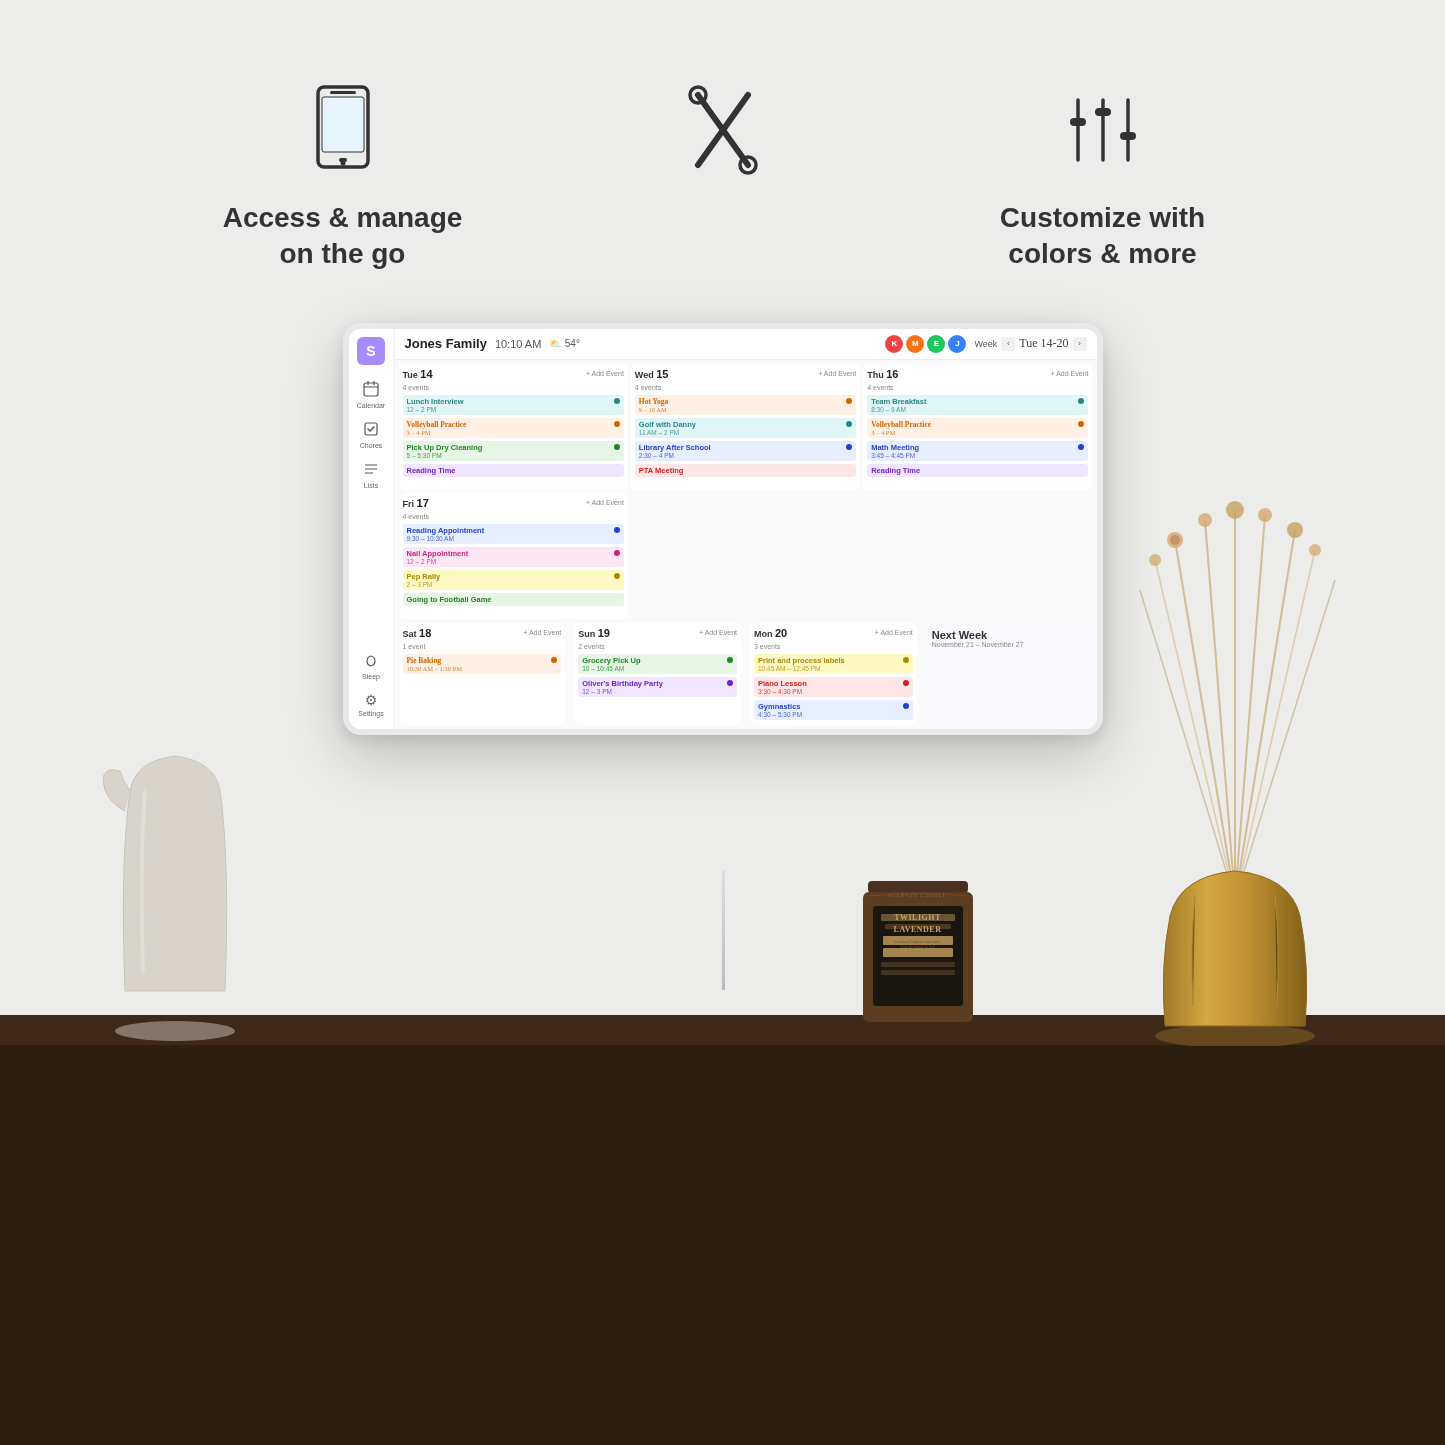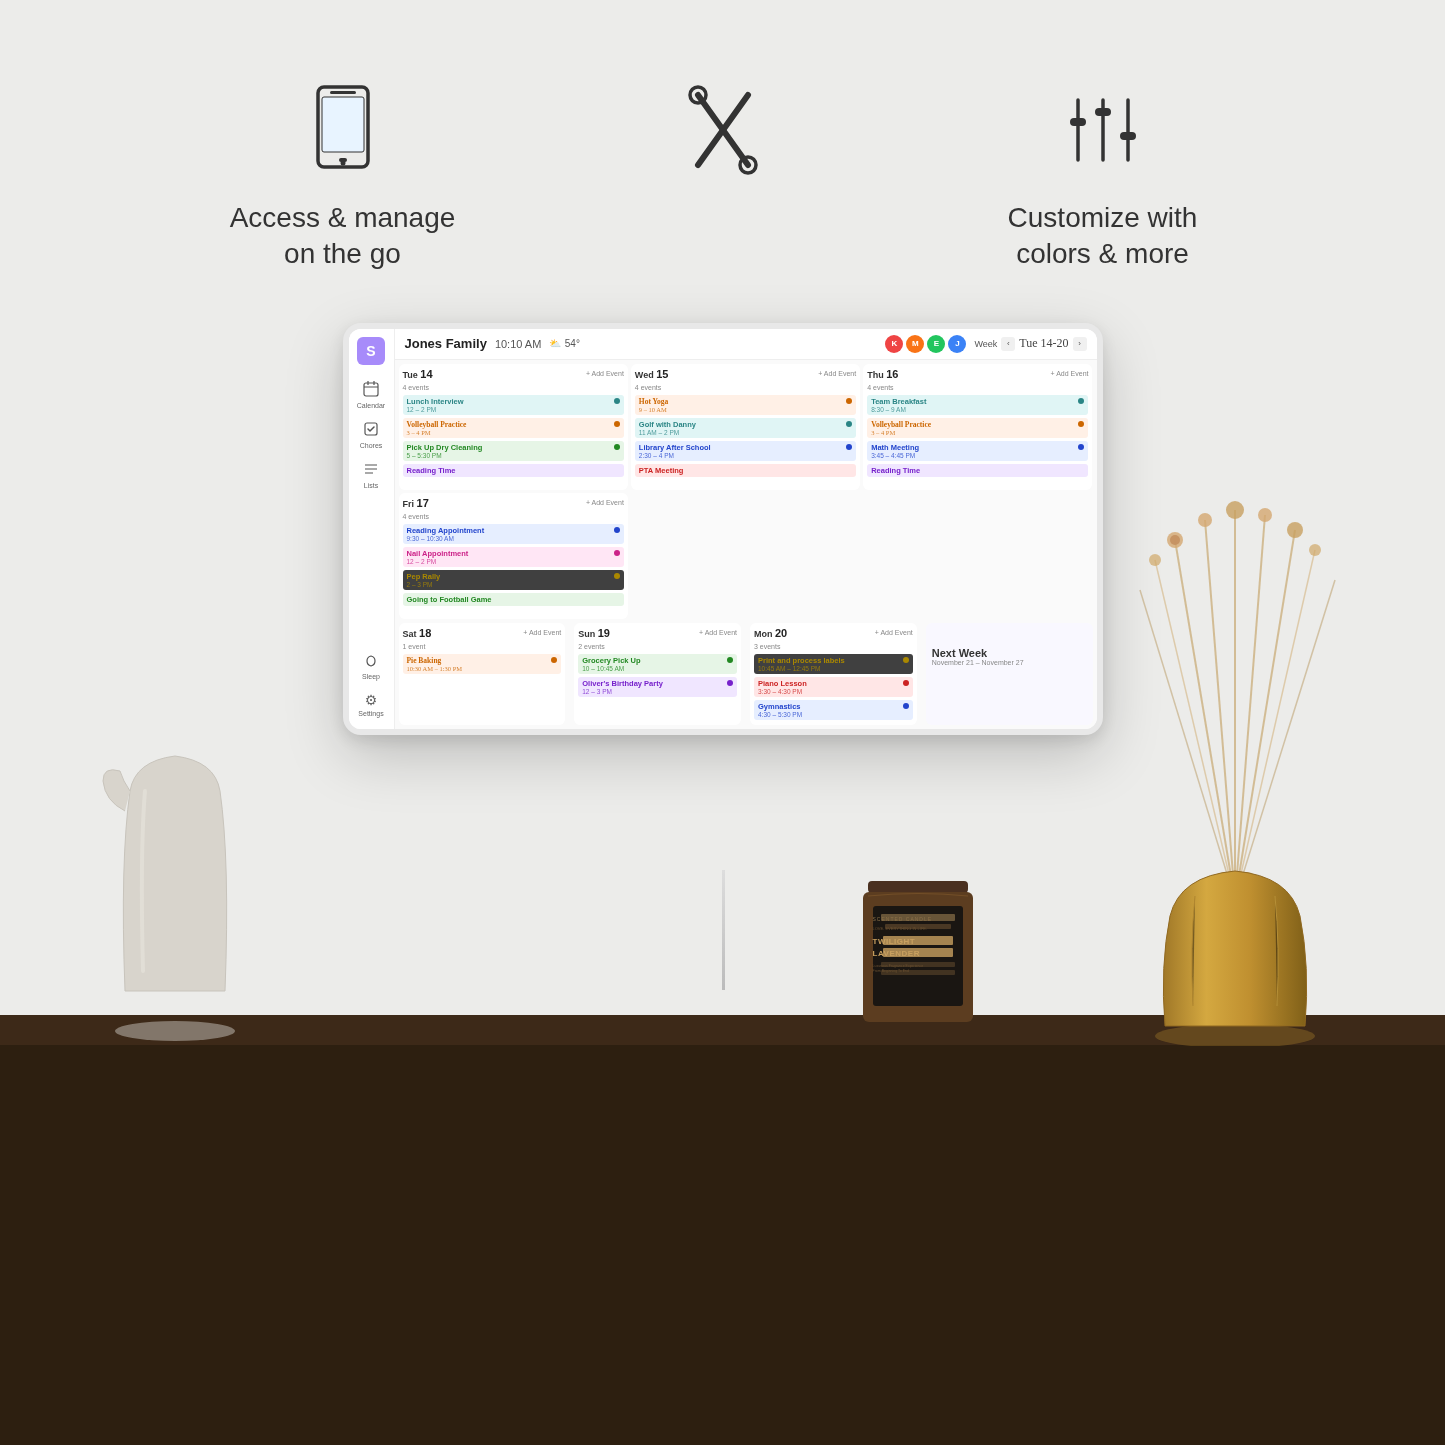--- a/index.html
+++ b/index.html
@@ -43,7 +43,7 @@
       color: #333;
       text-align: center;
       line-height: 1.3;
-      font-weight: 400;
+      font-weight: 700;
     }
 
     

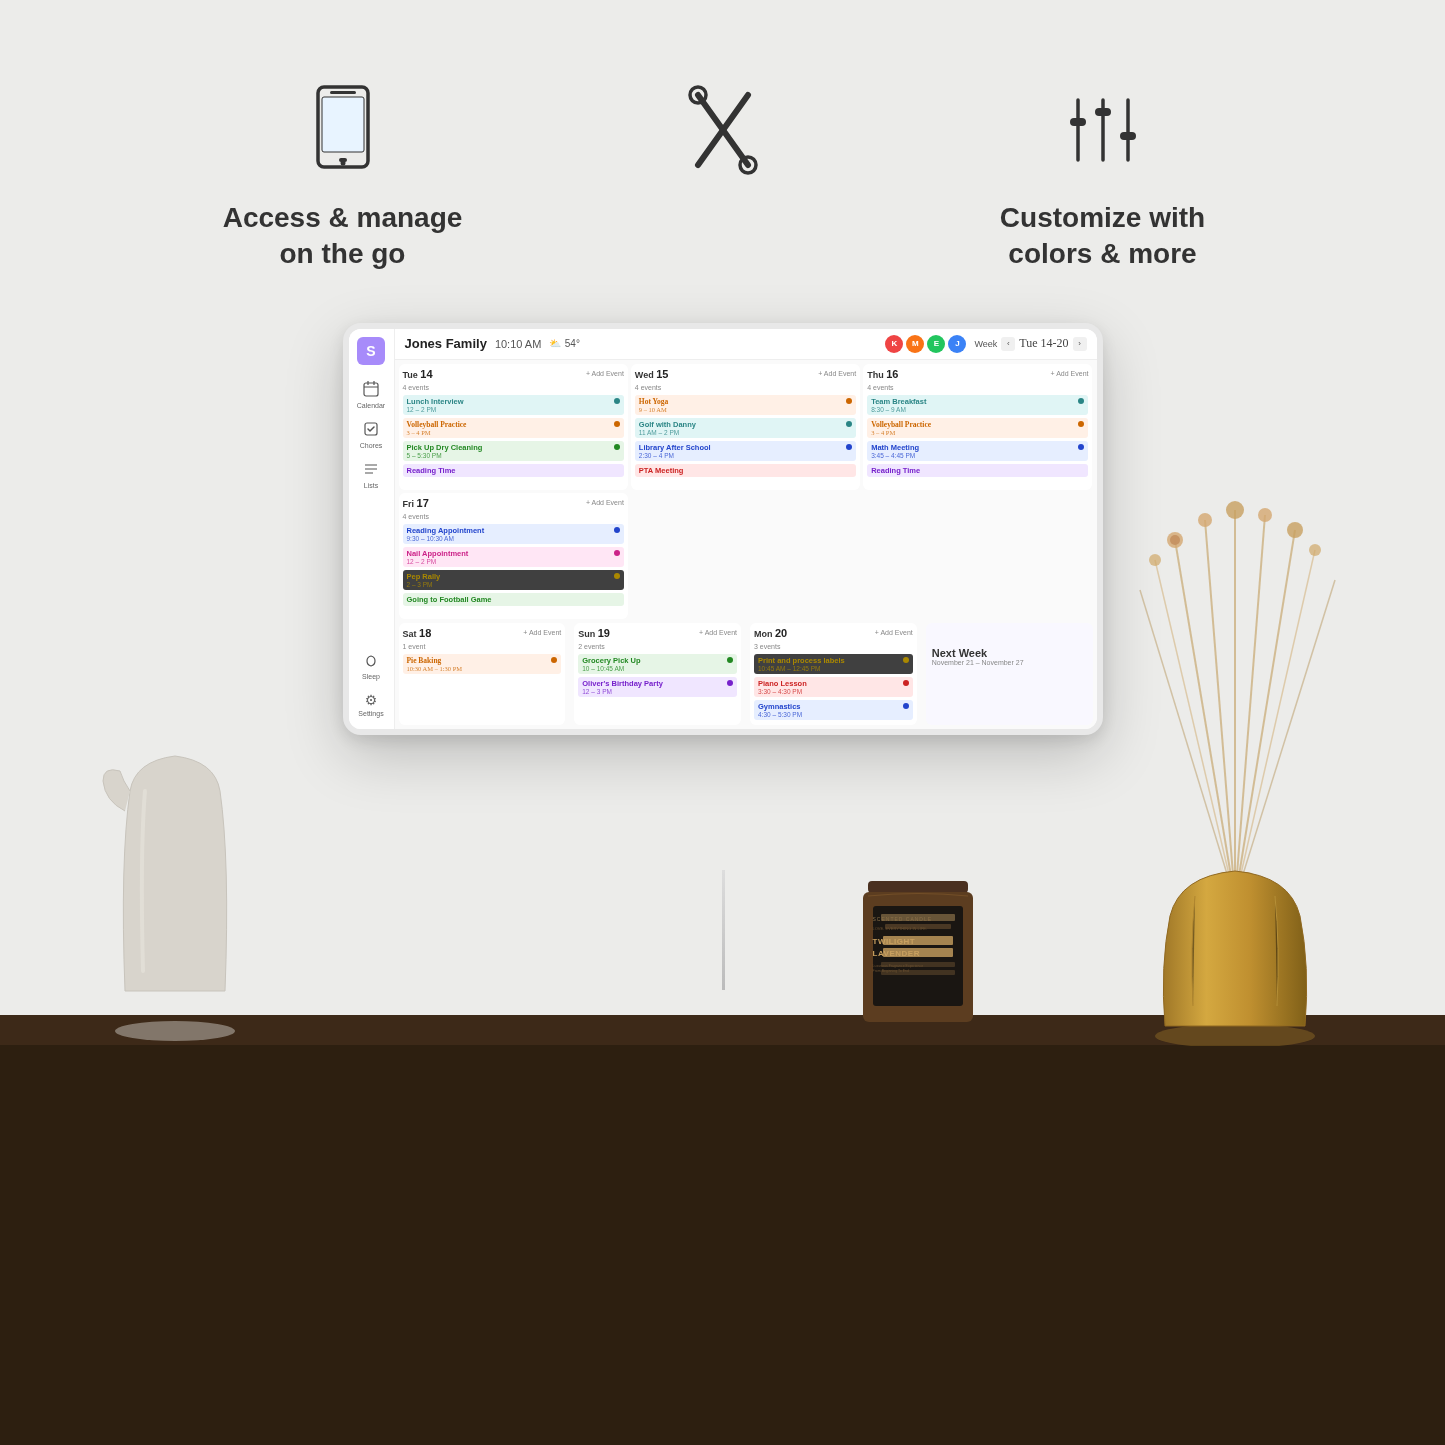--- a/index.html
+++ b/index.html
@@ -292,7 +292,7 @@
     .ev-blue { background: #e6eeff; color: #2244cc; }
     .ev-green { background: #e6f5e6; color: #228822; }
     .ev-purple { background: #f0e6ff; color: #7722cc; }
-    .ev-yellow { background: #404040; color: #aa8800; }
+    .ev-yellow { background: #fef9c3; color: #aa8800; }
     .ev-pink { background: #ffe6f5; color: #cc2288; }
 
     .dot-teal { background: #2a8585; }

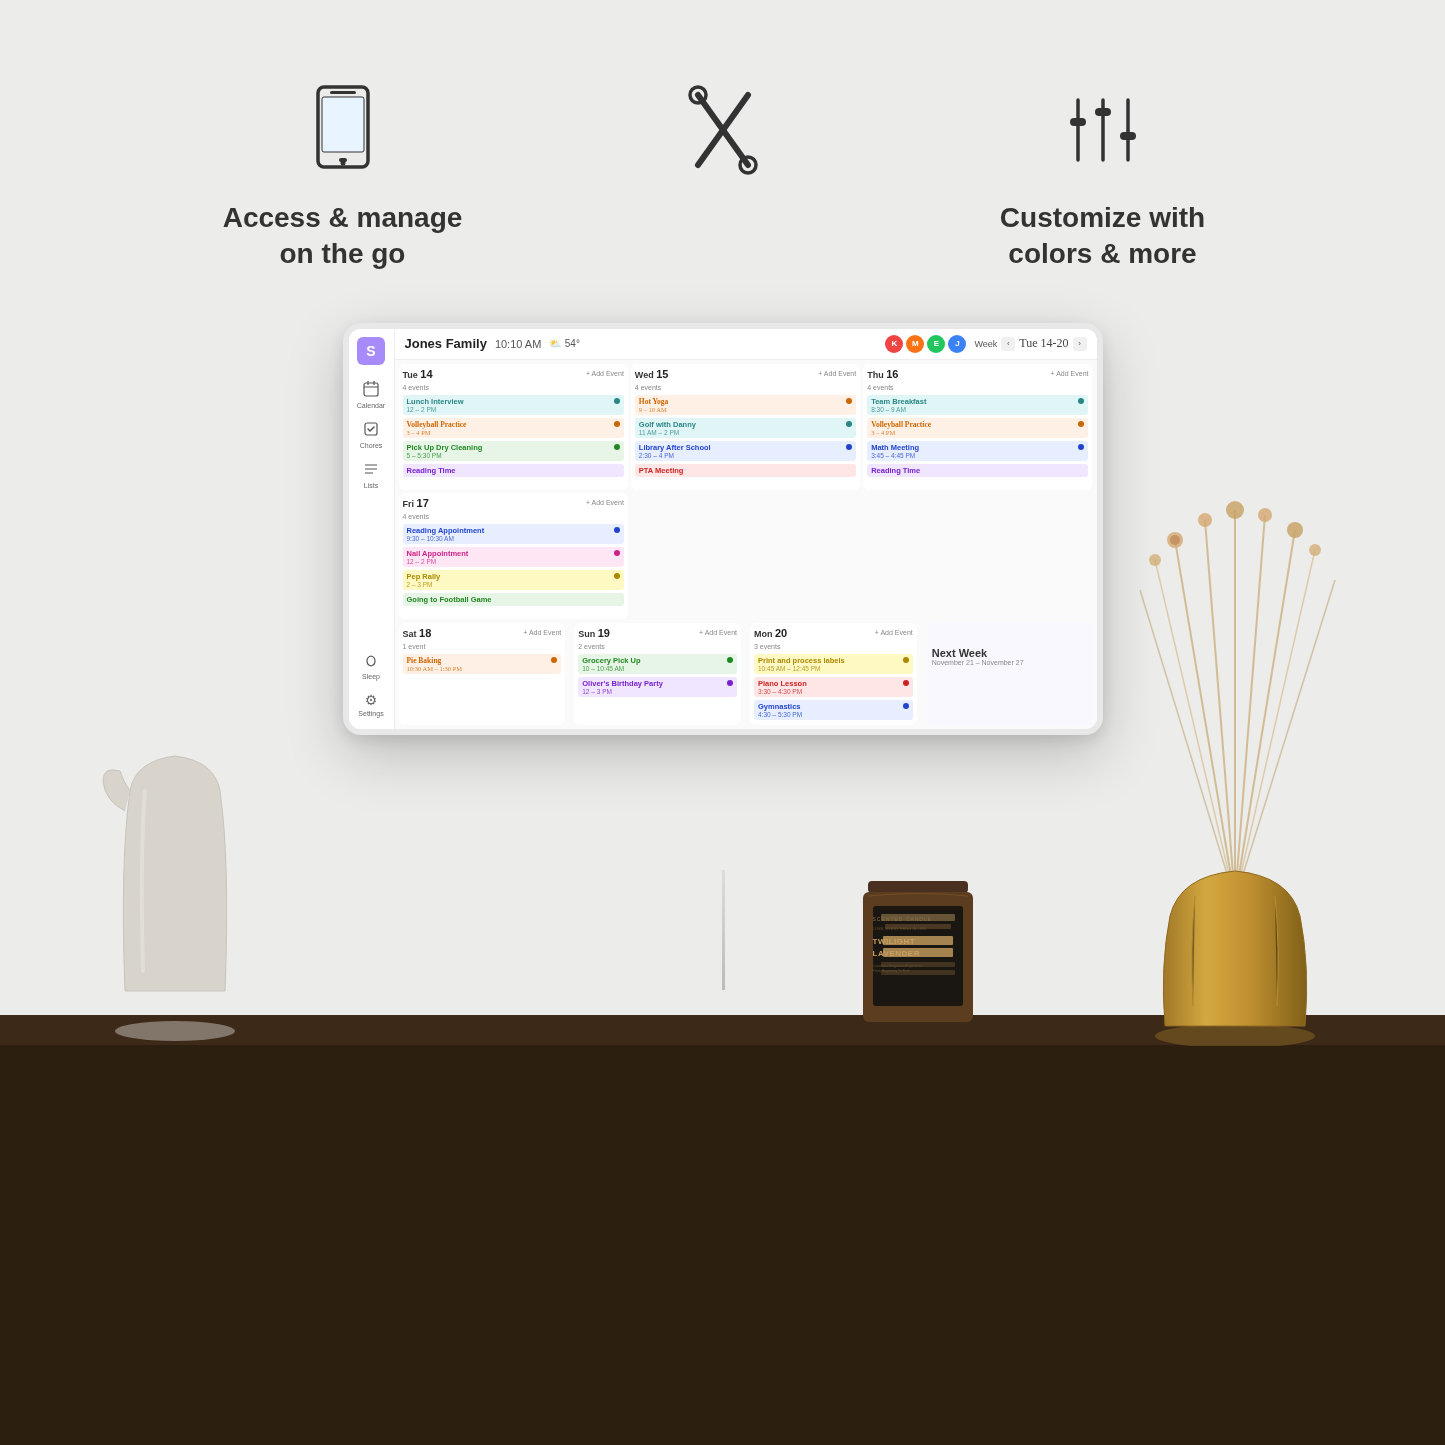--- a/index.html
+++ b/index.html
@@ -277,7 +277,6 @@
       font-size: 11px;
       font-weight: 600;
       color: #333;
-      margin-top: 18px;
     }
 
     .next-week-dates {

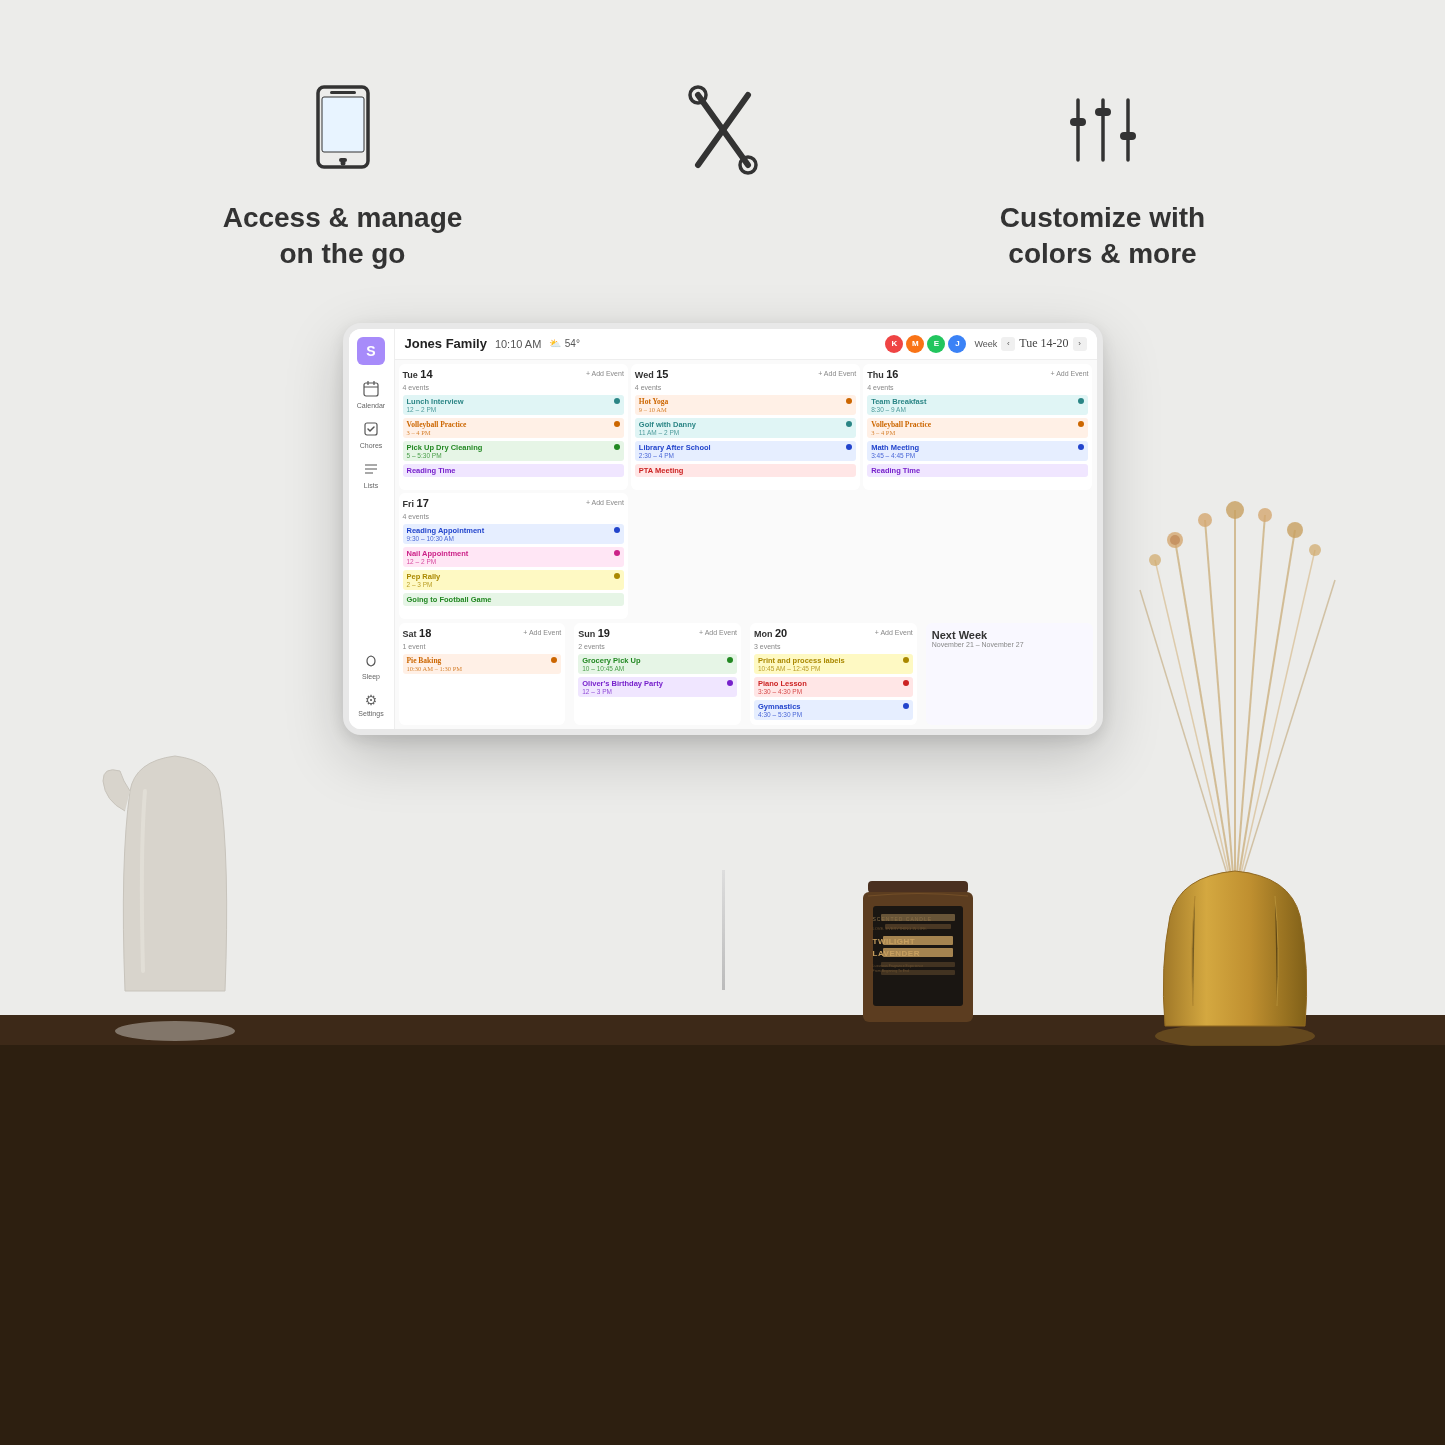--- a/index.html
+++ b/index.html
@@ -764,7 +764,7 @@
     <path d="M15 20 Q65 15 115 20" stroke="#8a6030" stroke-width="1" opacity="0.5" fill="none"></path>
   </svg>
   
-  <div style="position:absolute;top:40px;left:20px;width:90px;color:#c8a060;font-size:5.5px;line-height:1.5;font-family:Liberation Sans, sans-serif;">
+  <div style="position:absolute;top:16px;left:20px;width:90px;color:#c8a060;font-size:5.5px;text-align:center;line-height:1.5;font-family:Liberation Serif, serif;">
     <div style="font-size:5px;color:#8a7048;letter-spacing:1px;">SCENTED CANDLE</div>
     <div style="font-size:4px;color:#6a5030;margin-top:2px;">LOVE. EVERYTHING IN LIFE.</div>
     <div style="font-size:8px;font-weight:bold;margin-top:4px;color:#c8a060;letter-spacing:0.5px;">TWILIGHT</div>

